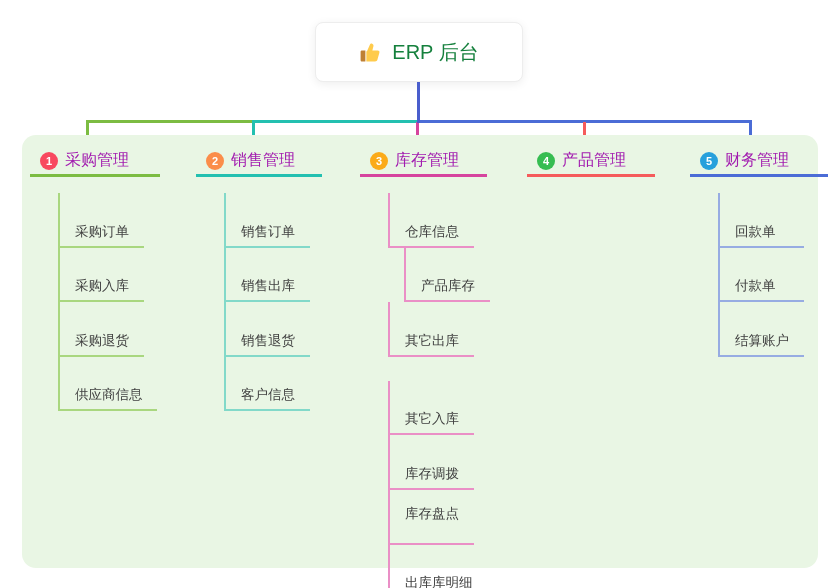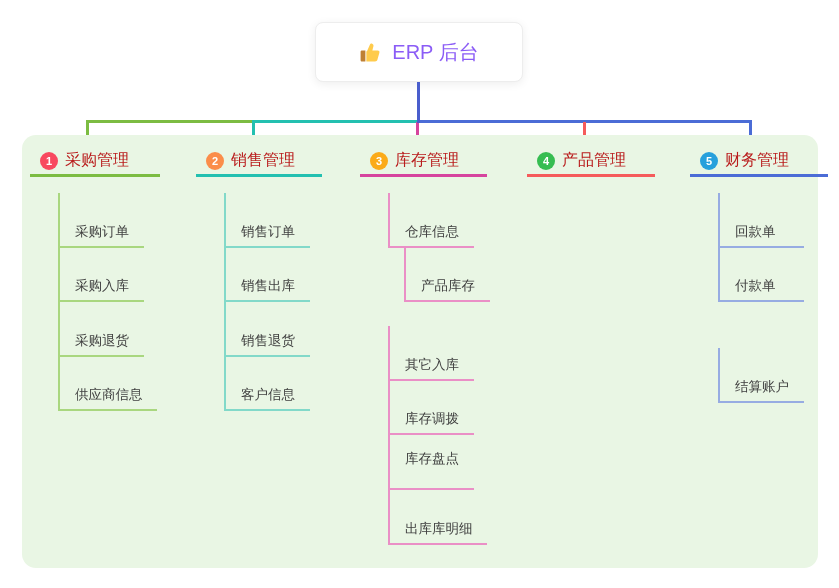--- a/index.html
+++ b/index.html
@@ -12,7 +12,7 @@
     background:#ffffff;border:1px solid #ededed;border-radius:8px;
     box-shadow:0 2px 10px rgba(0,0,0,0.07);
     display:flex;align-items:center;justify-content:center;gap:10px;
-    font-size:20px;color:#8b5cf6;font-weight:500;box-sizing:border-box;
+    font-size:20px;color:#15803d;font-weight:500;box-sizing:border-box;
   }
   .root-node .emoji-icon{display:flex;align-items:center;}
 

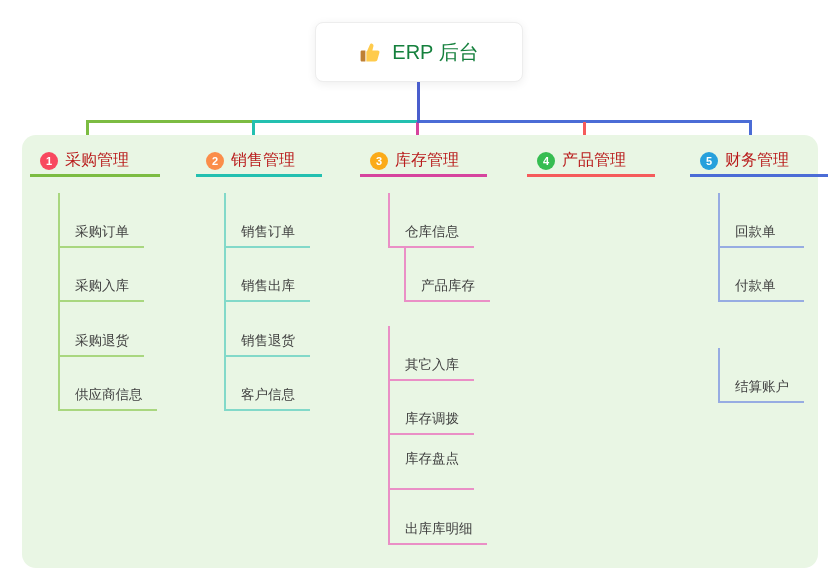--- a/index.html
+++ b/index.html
@@ -38,7 +38,7 @@
     width:18px;height:18px;border-radius:50%;flex:0 0 auto;
     color:#fff;font-size:11px;font-weight:700;line-height:18px;text-align:center;
   }
-  .branch-label{font-size:16px;color:#b91c1c;font-weight:500;white-space:nowrap;}
+  .branch-label{font-size:16px;color:#a21caf;font-weight:500;white-space:nowrap;}
 
   .children{list-style:none;margin:0 0 0 12px;padding:16px;}
   .children li{

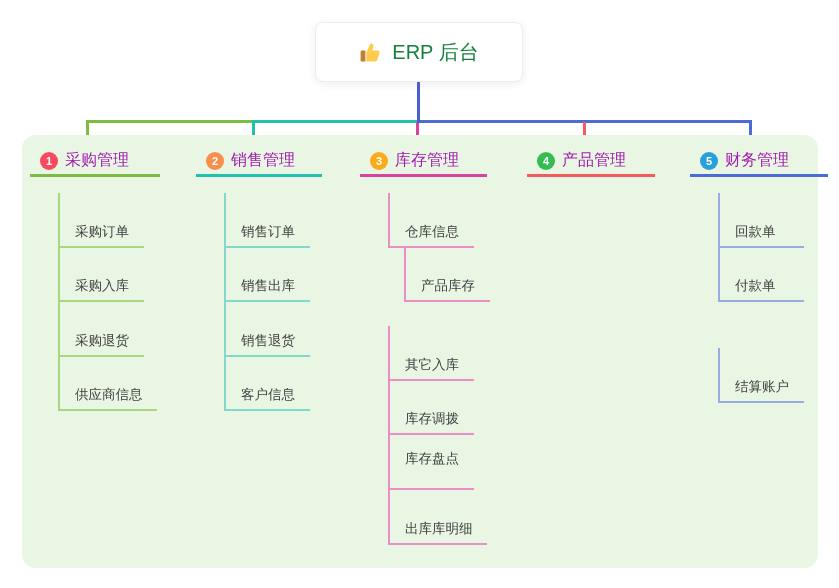--- a/index.html
+++ b/index.html
@@ -130,6 +130,9 @@
         <li style="border-color: rgb(234, 143, 198); margin-left: 16px;">
           <span>产品库存</span>
         </li>
+        <li style="border-color: rgb(234, 143, 198);">
+          <span>其它出库</span>
+        </li>
         <li style="border-color: rgb(234, 143, 198); margin-top: 24px;">
           <span>其它入库</span>
         </li>

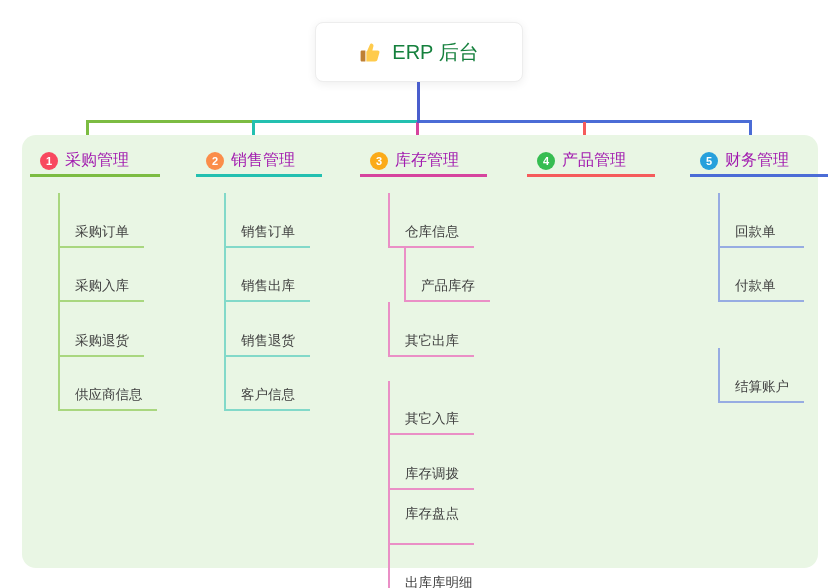--- a/index.html
+++ b/index.html
@@ -167,7 +167,7 @@
         <li style="border-color: rgb(151, 172, 226);">
           <span>付款单</span>
         </li>
-        <li style="border-color: rgb(151, 172, 226); margin-top: 46px;">
+        <li style="border-color: rgb(151, 172, 226);">
           <span>结算账户</span>
         </li>
       </ul>

